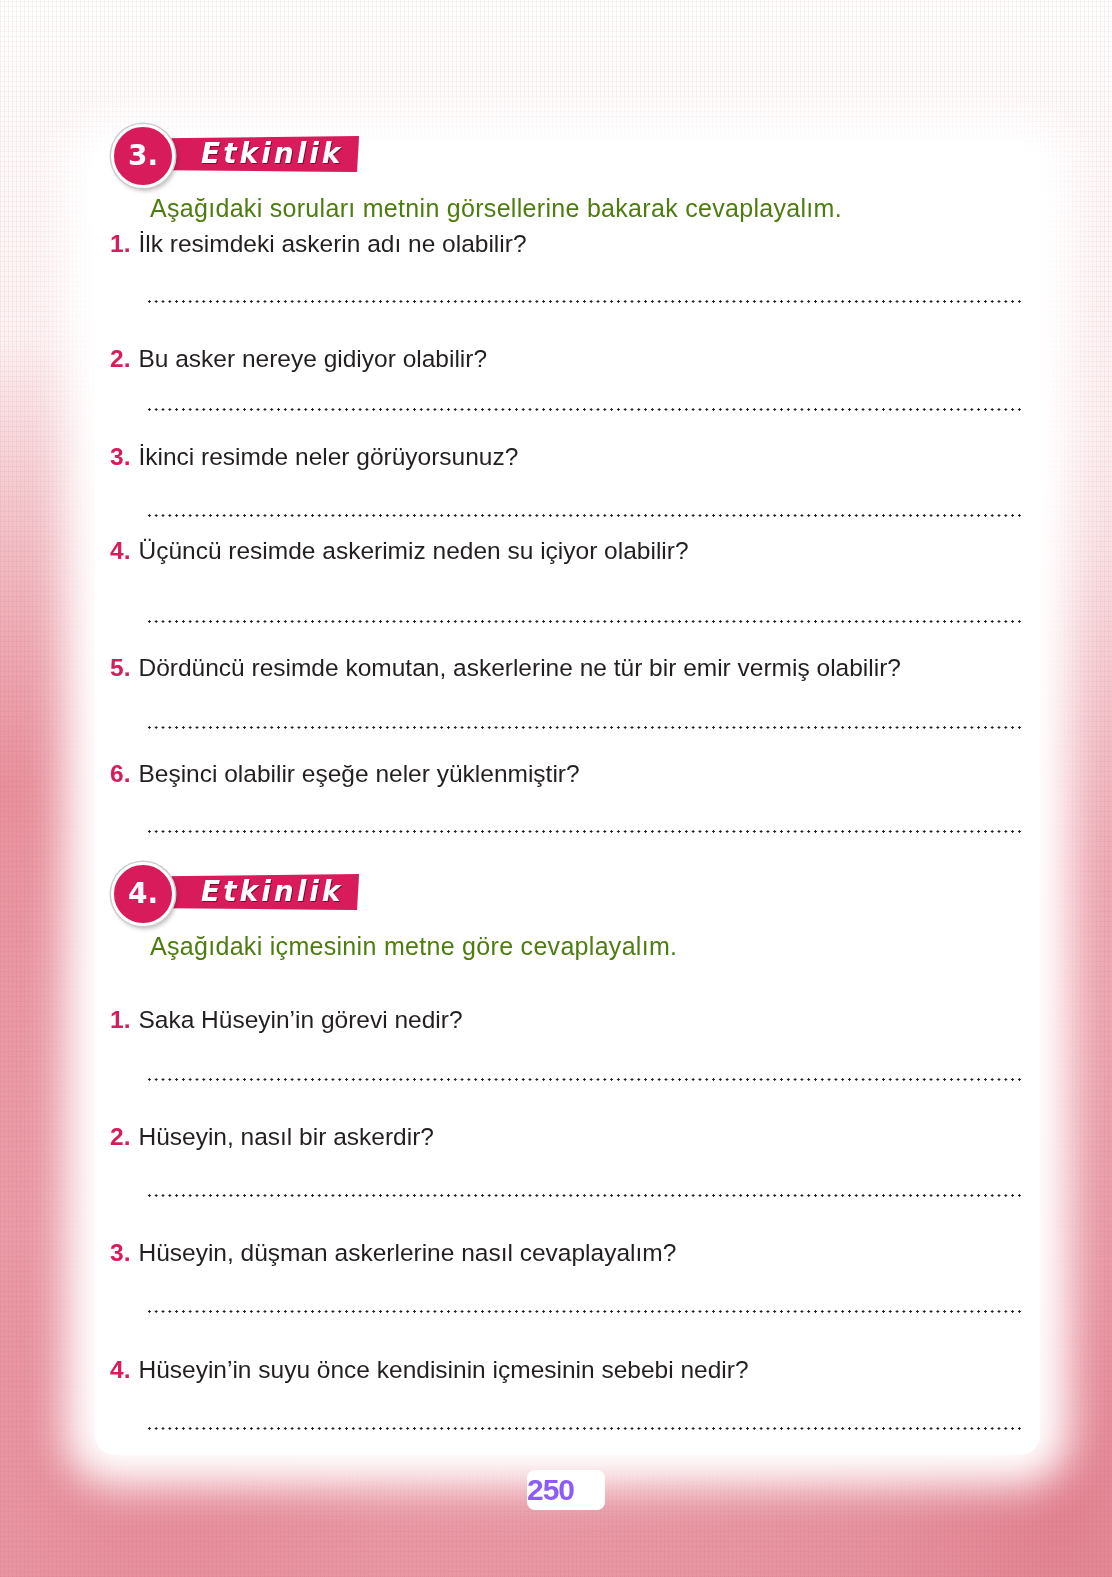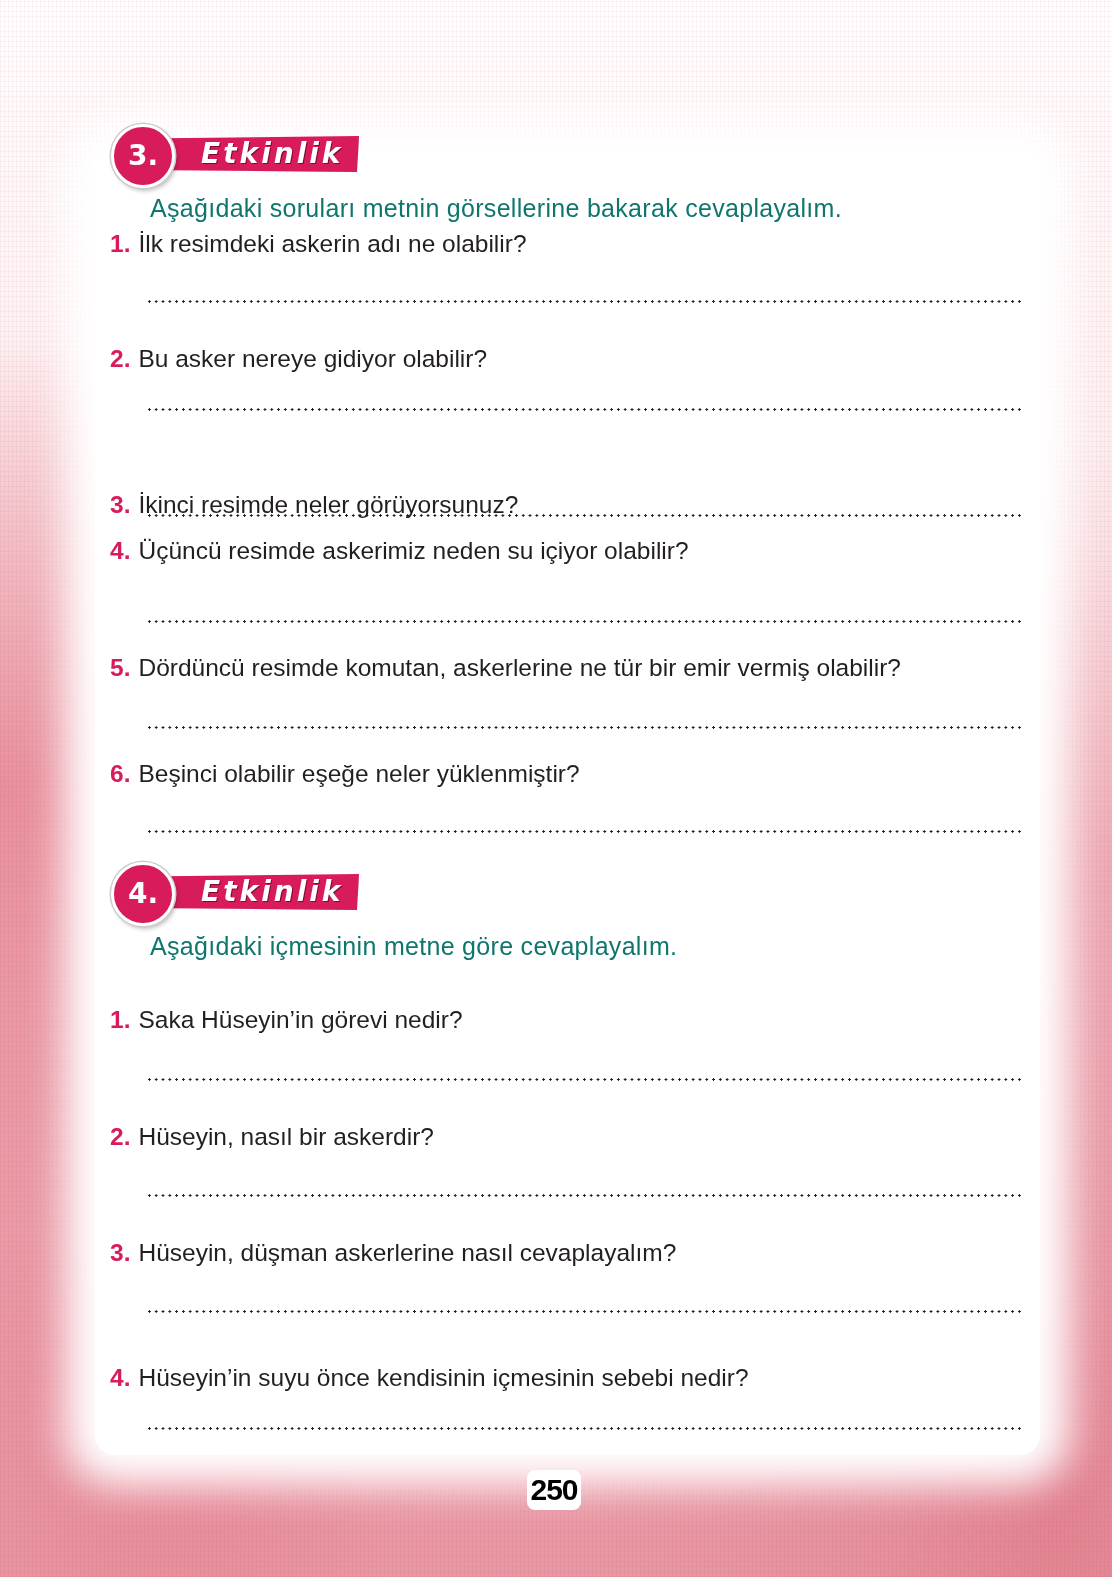--- a/index.html
+++ b/index.html
@@ -51,7 +51,7 @@
     font-family:"DejaVu Sans", sans-serif;
   }
   .intro {
-    position:absolute; left:150px; font-size:25px; color:#0f766e;
+    position:absolute; left:150px; font-size:25px; color:#4d7c0f;
     letter-spacing:0.3px;
   }
   .q {

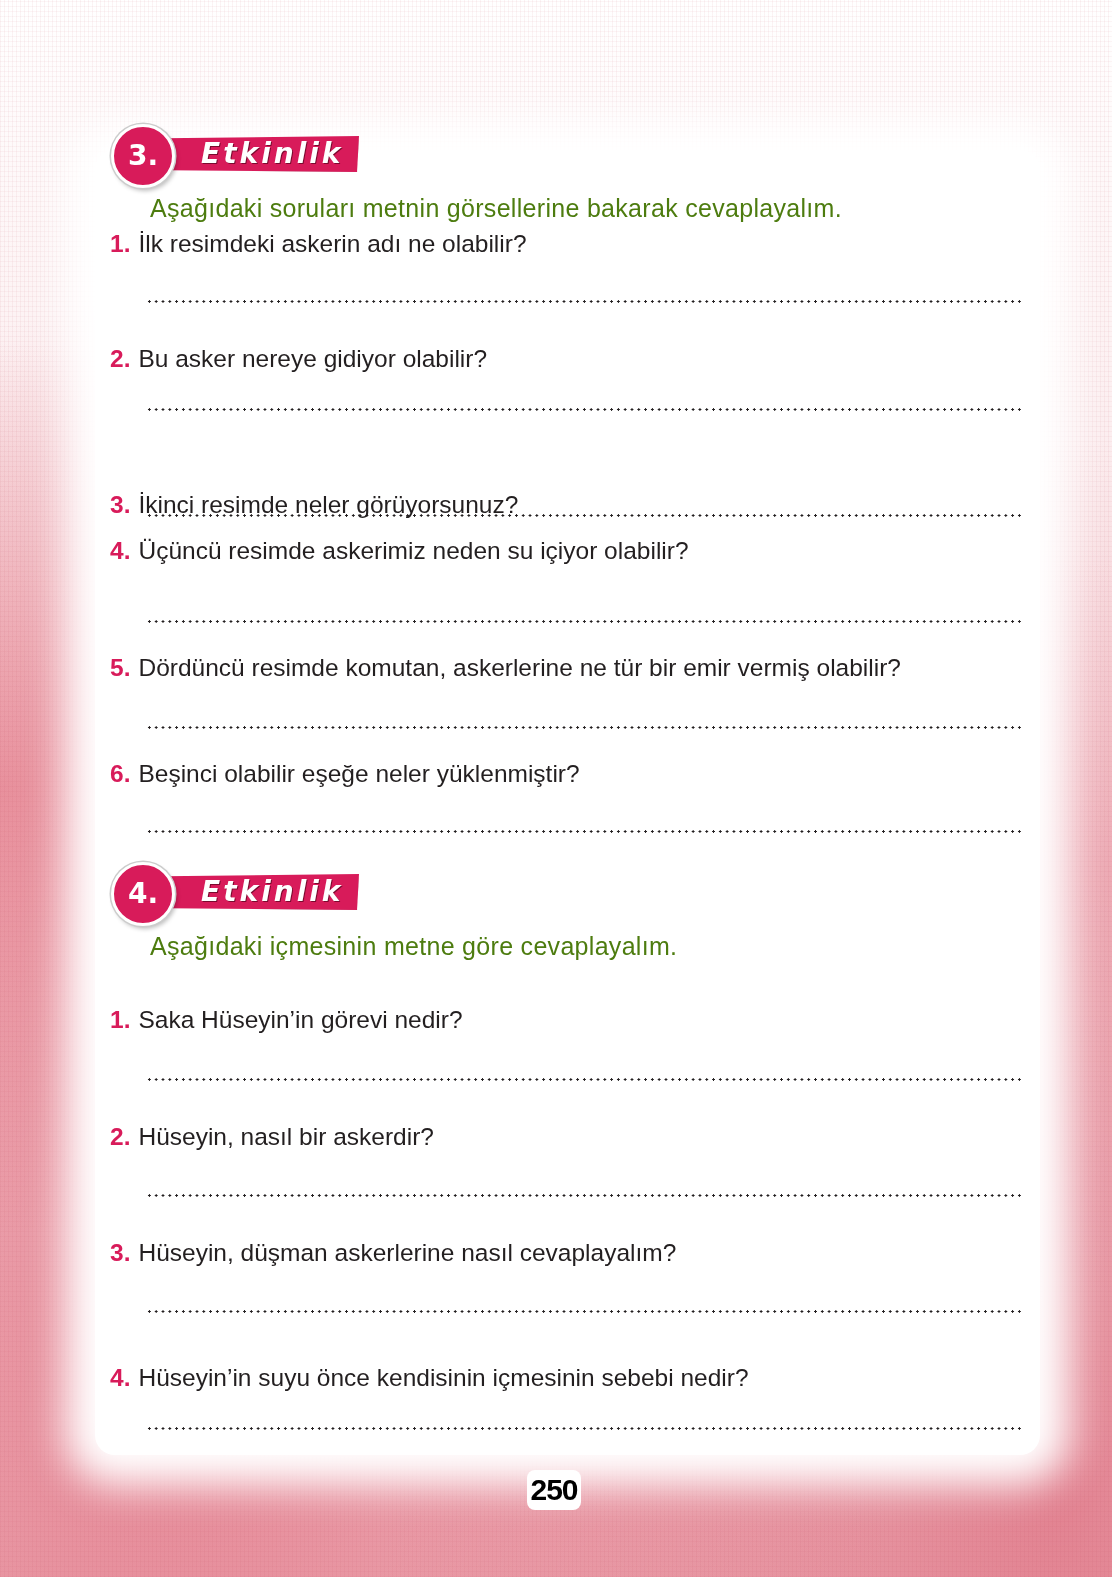--- a/index.html
+++ b/index.html
@@ -92,7 +92,7 @@
 <div class="q" style="top:337px;margin-top:8px;"><span class="num">2.</span><span>Bu asker nereye gidiyor olabilir?</span></div>
 <div class="dots" style="top:408px;"></div>
 
-<div class="q" style="top:443px;margin-top:48px;"><span class="num">3.</span><span>İkinci resimde neler görüyorsunuz?</span></div>
+<div class="q" style="top:443px;"><span class="num">3.</span><span>İkinci resimde neler görüyorsunuz?</span></div>
 <div class="dots" style="top:514px;"></div>
 
 <div class="q" style="top:537px;"><span class="num">4.</span><span>Üçüncü resimde askerimiz neden su içiyor olabilir?</span></div>

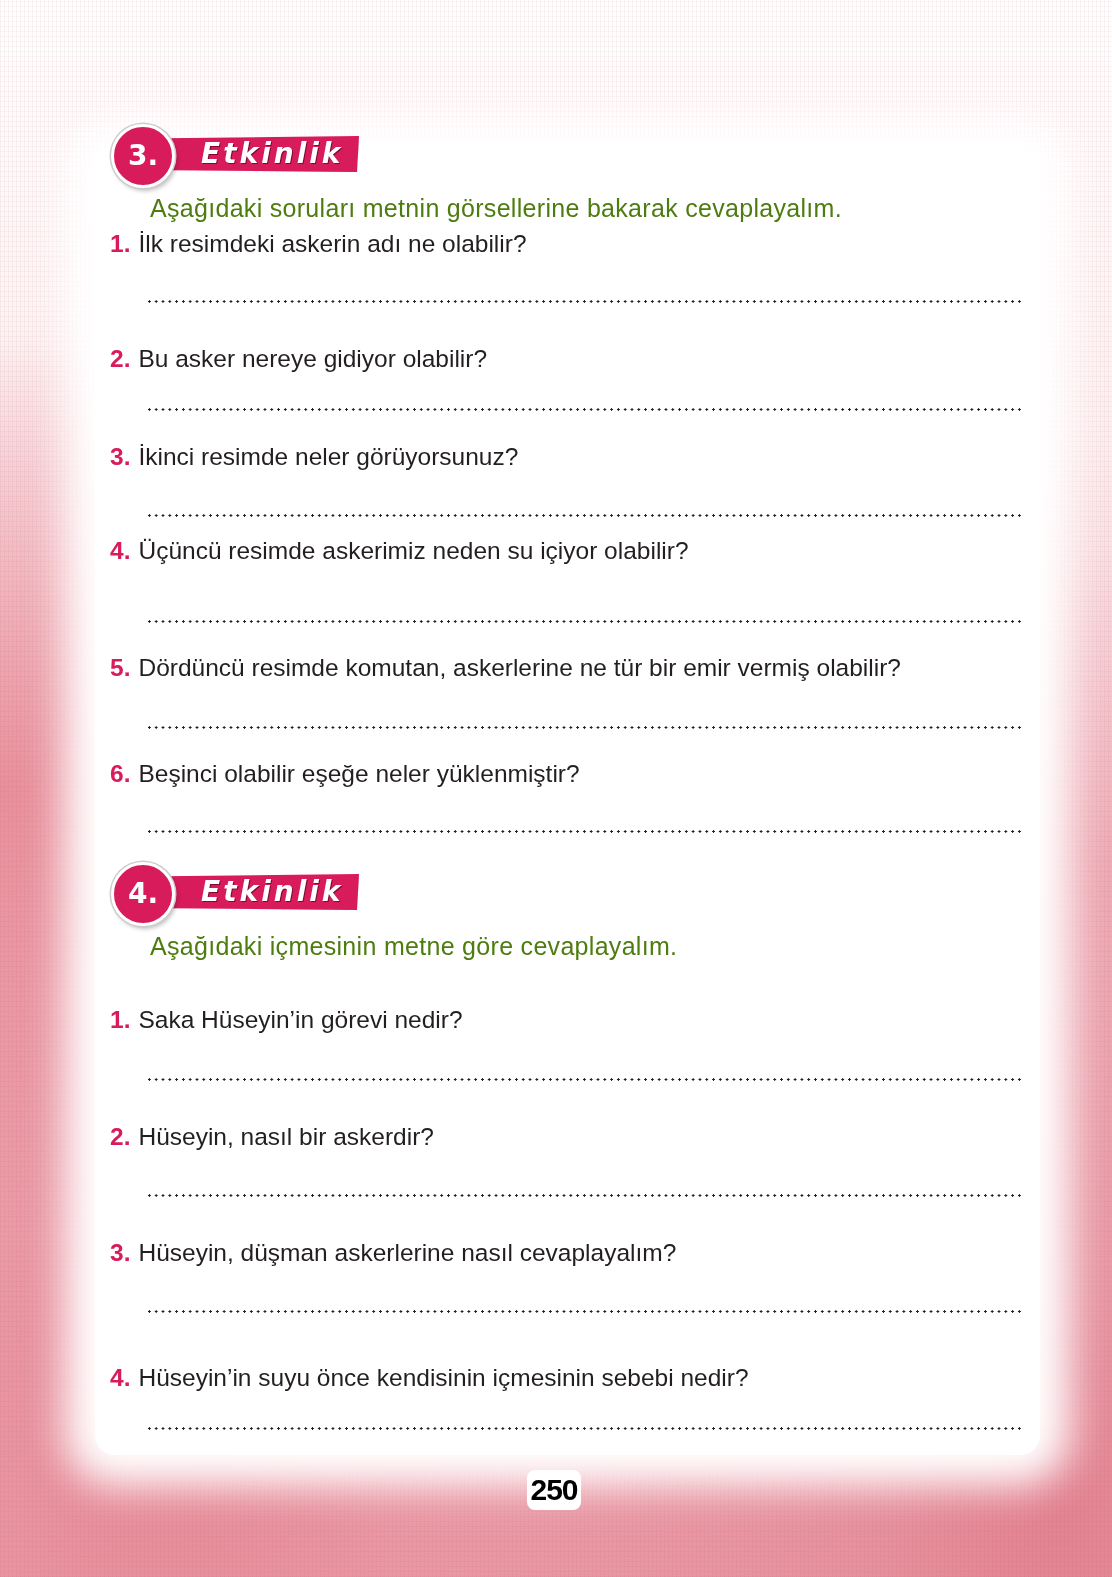--- a/index.html
+++ b/index.html
@@ -121,7 +121,7 @@
 <div class="q" style="top:1239px;"><span class="num">3.</span><span>Hüseyin, düşman askerlerine nasıl cevaplayalım?</span></div>
 <div class="dots" style="top:1310px;"></div>
 
-<div class="q" style="top:1356px;margin-top:8px;"><span class="num">4.</span><span>Hüseyin’in suyu önce kendisinin içmesinin sebebi nedir?</span></div>
+<div class="q" style="top:1356px;"><span class="num">4.</span><span>Hüseyin’in suyu önce kendisinin içmesinin sebebi nedir?</span></div>
 <div class="dots" style="top:1427px;"></div>
 
 <div class="pagenum">250</div>

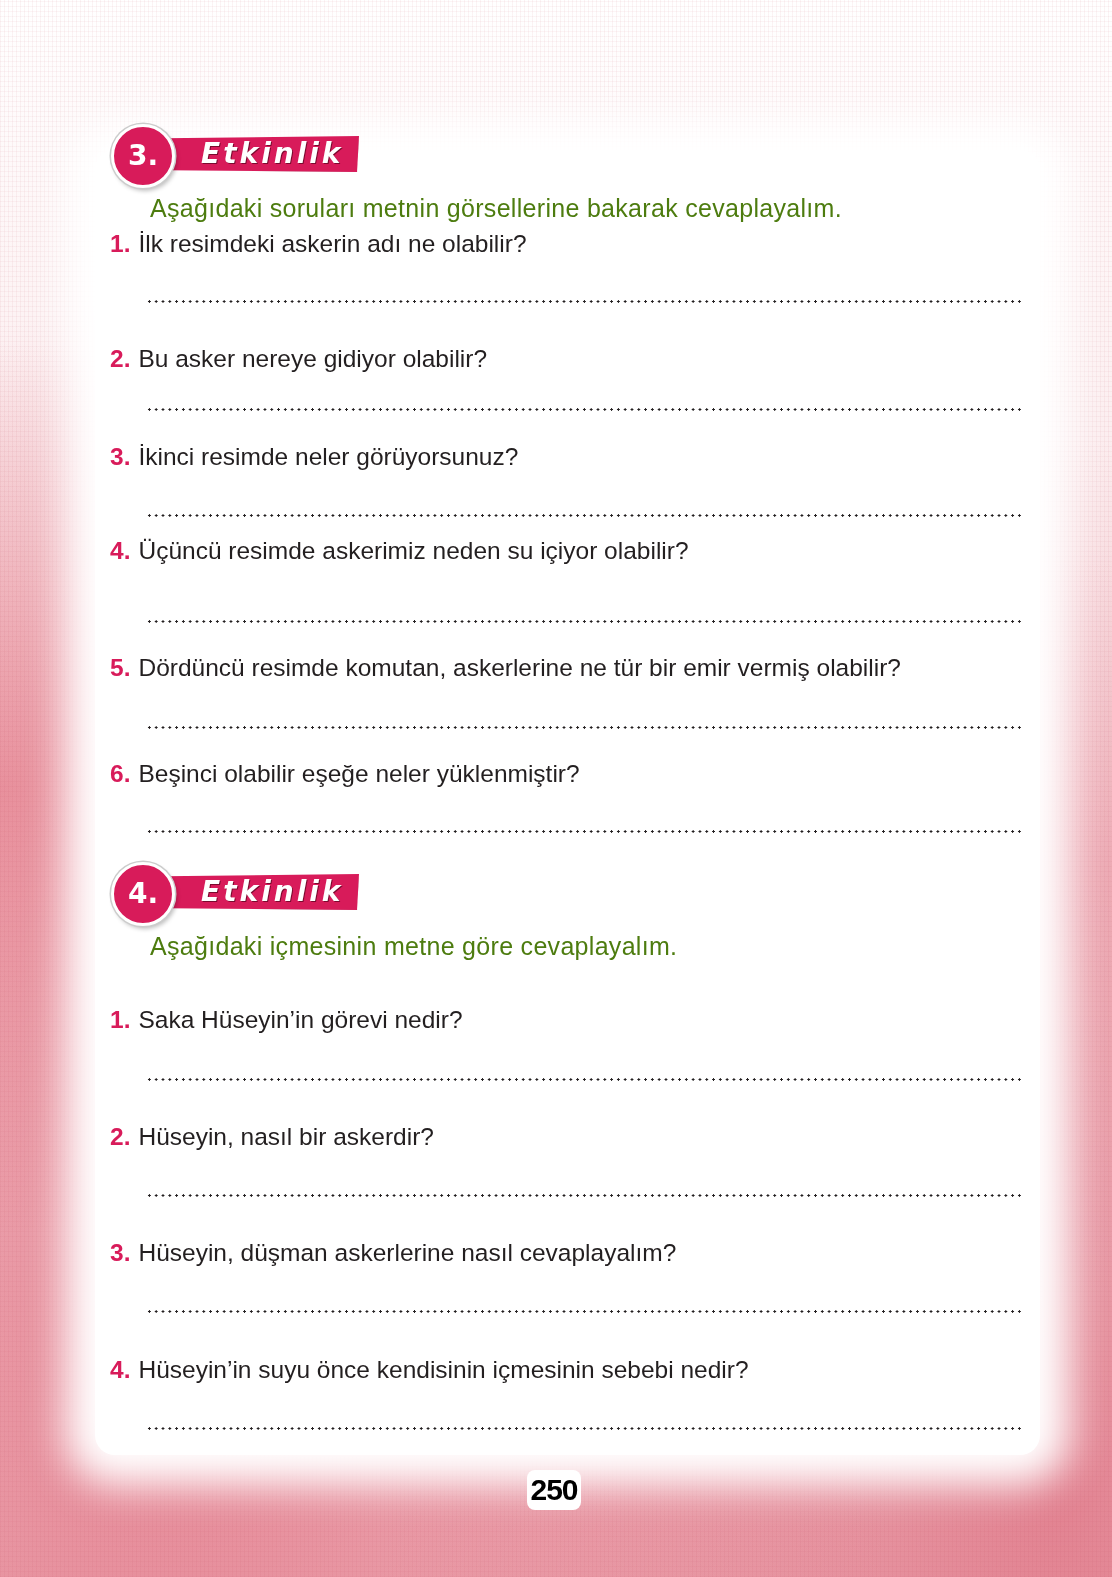--- a/index.html
+++ b/index.html
@@ -66,9 +66,9 @@
     background-repeat: repeat-x;
   }
   .pagenum {
-    position:absolute; left:527px; top:1470px; width:54px; height:40px;
+    position:absolute; left:527px; top:1470px; width:78px; height:40px;
     background:#fff; border-radius:8px;
-    text-align:center; line-height:40px; font-weight:bold; font-size:30px; color:#000000;
+    line-height:40px; font-weight:bold; font-size:30px; color:#8b5cf6;
     letter-spacing:-1px;
   }
 </style>

